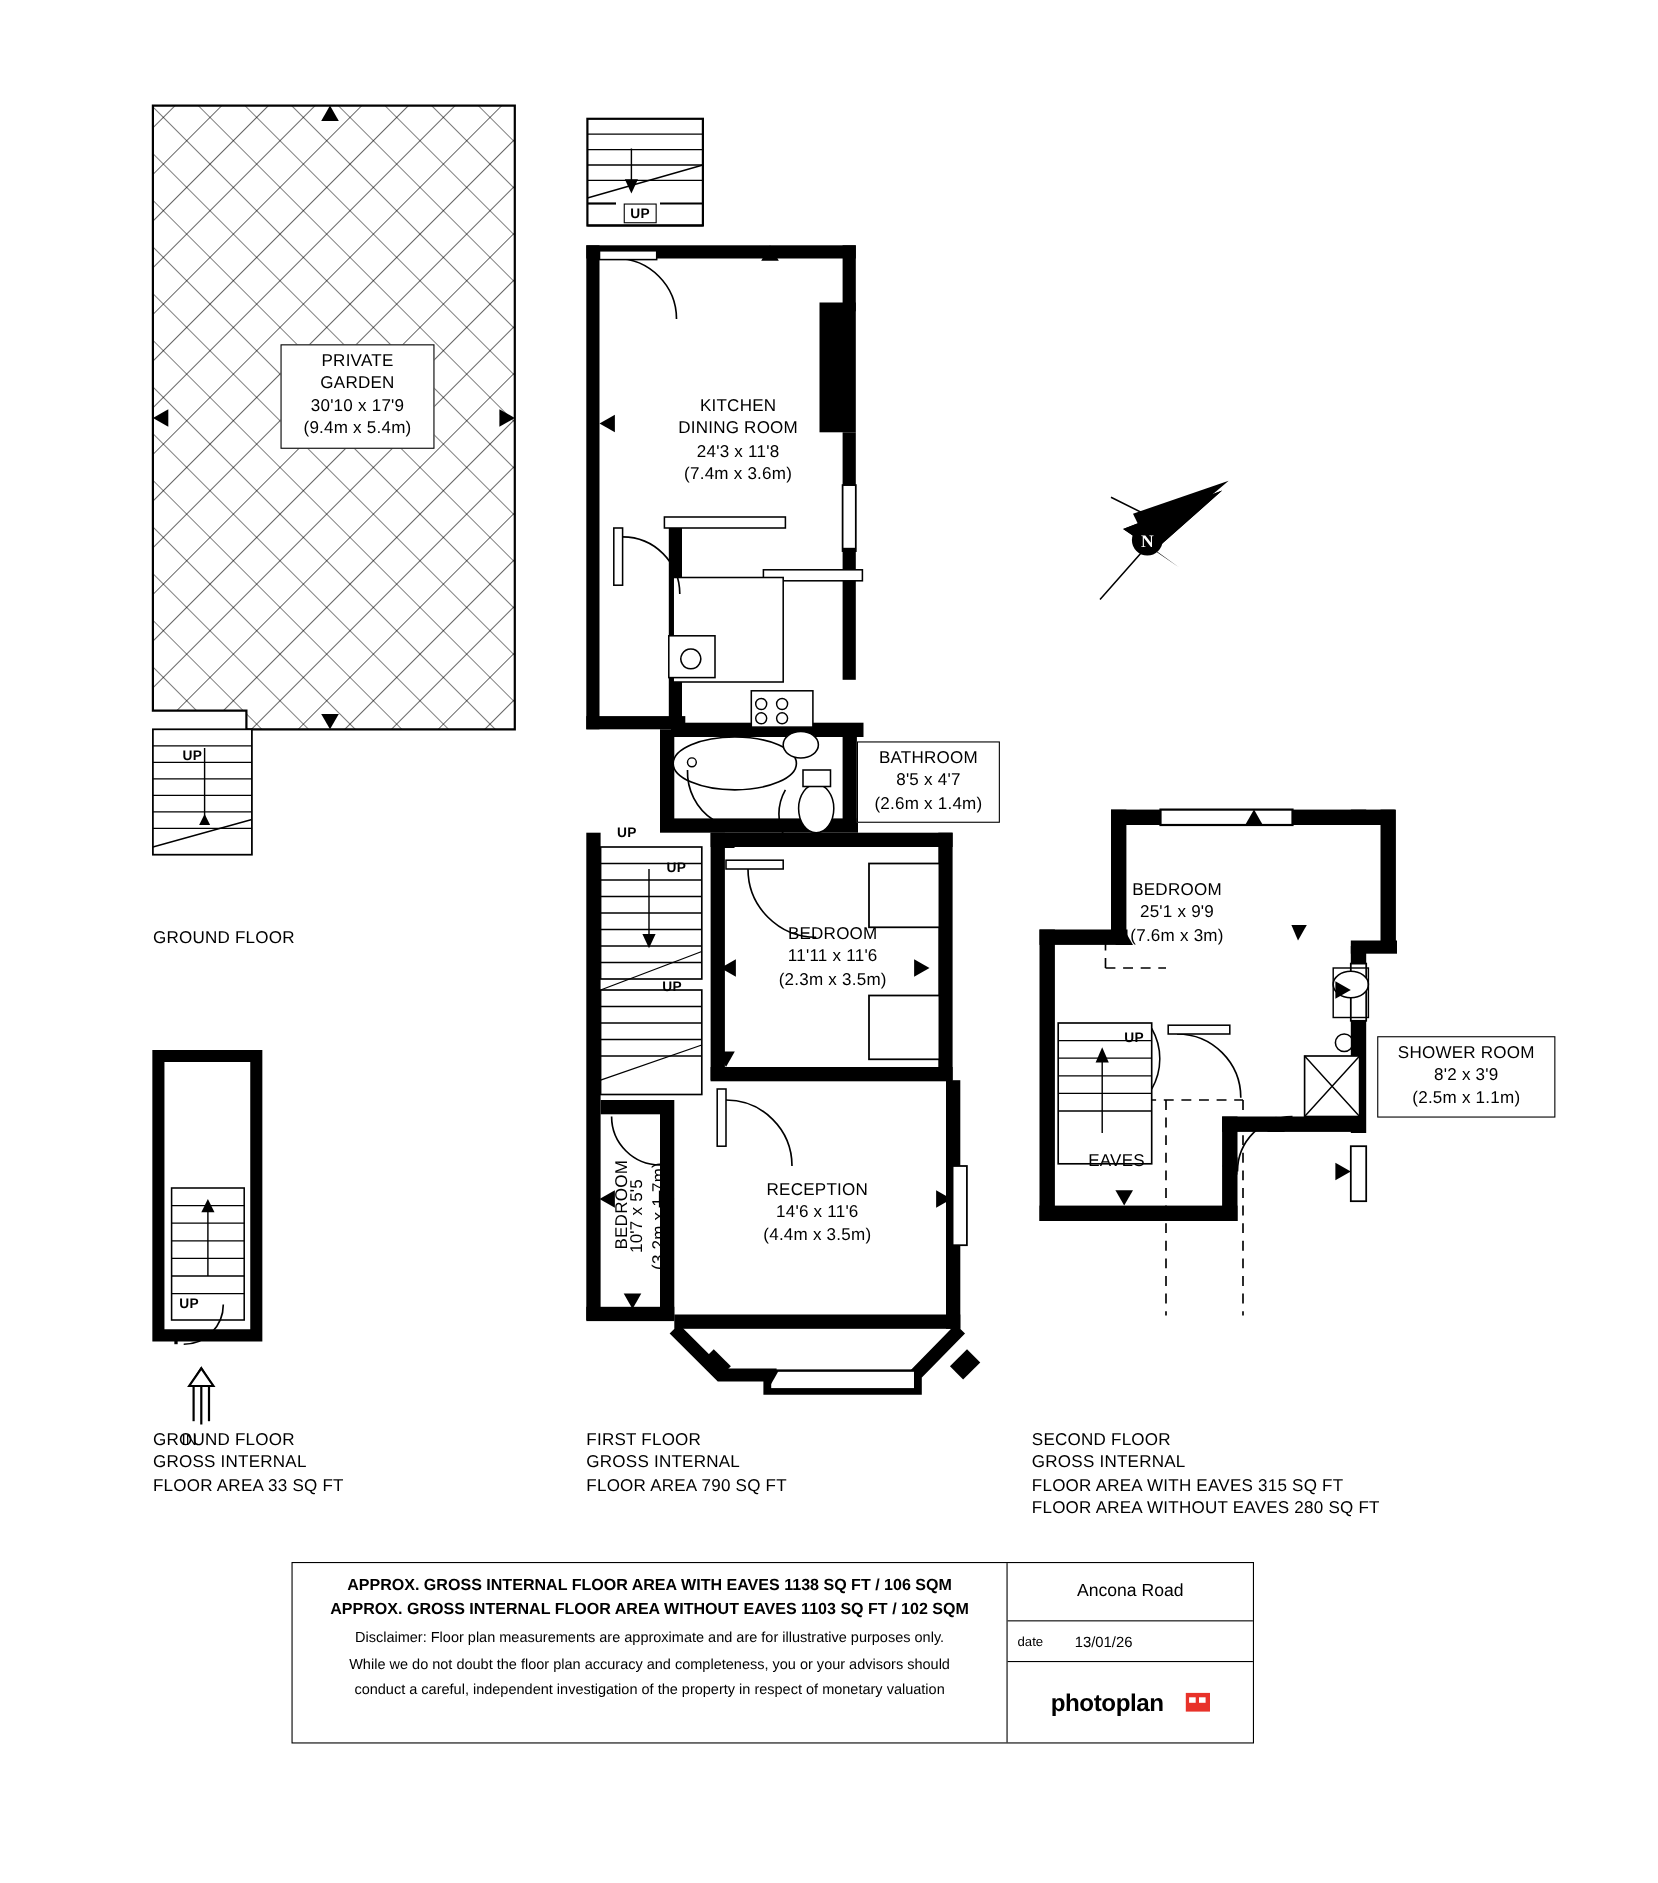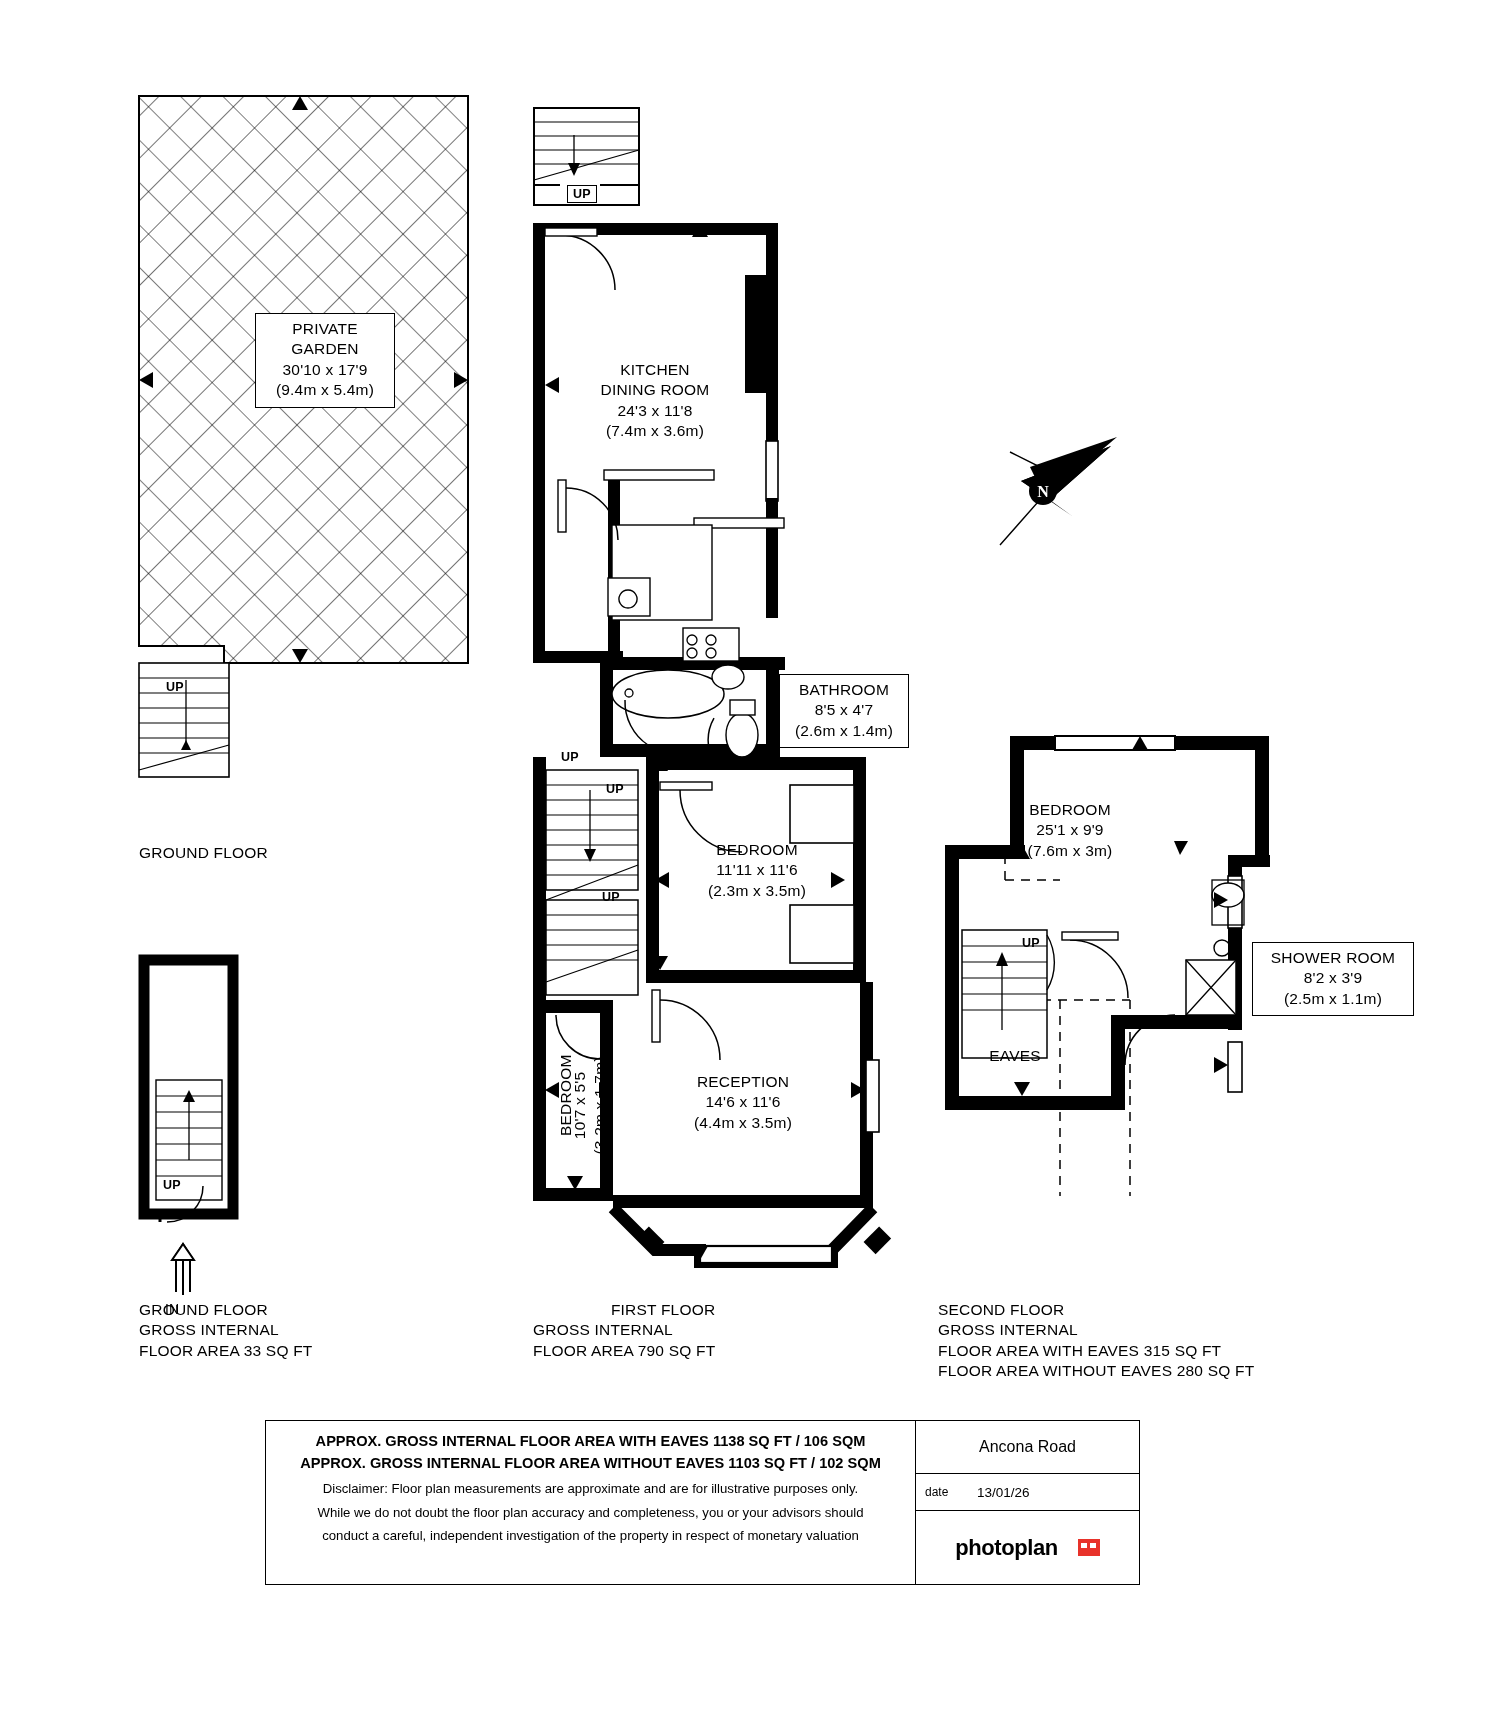--- a/index.html
+++ b/index.html
@@ -420,7 +420,7 @@
 <div class="stair-up" style="left:163px; top:1178px;">UP</div>
 <div class="lbl tiny" style="left:165px; top:1300px; font-size:14px;">IN</div>
 
-<div class="lbl room-label" style="left:545px; top:360px; width:220px;">
+<div class="lbl room-label" style="left:545px; top:360px; width:220px;padding-left:16px;">
   <div>KITCHEN</div>
   <div>DINING ROOM</div>
   <div>24'3 x 11'8</div>

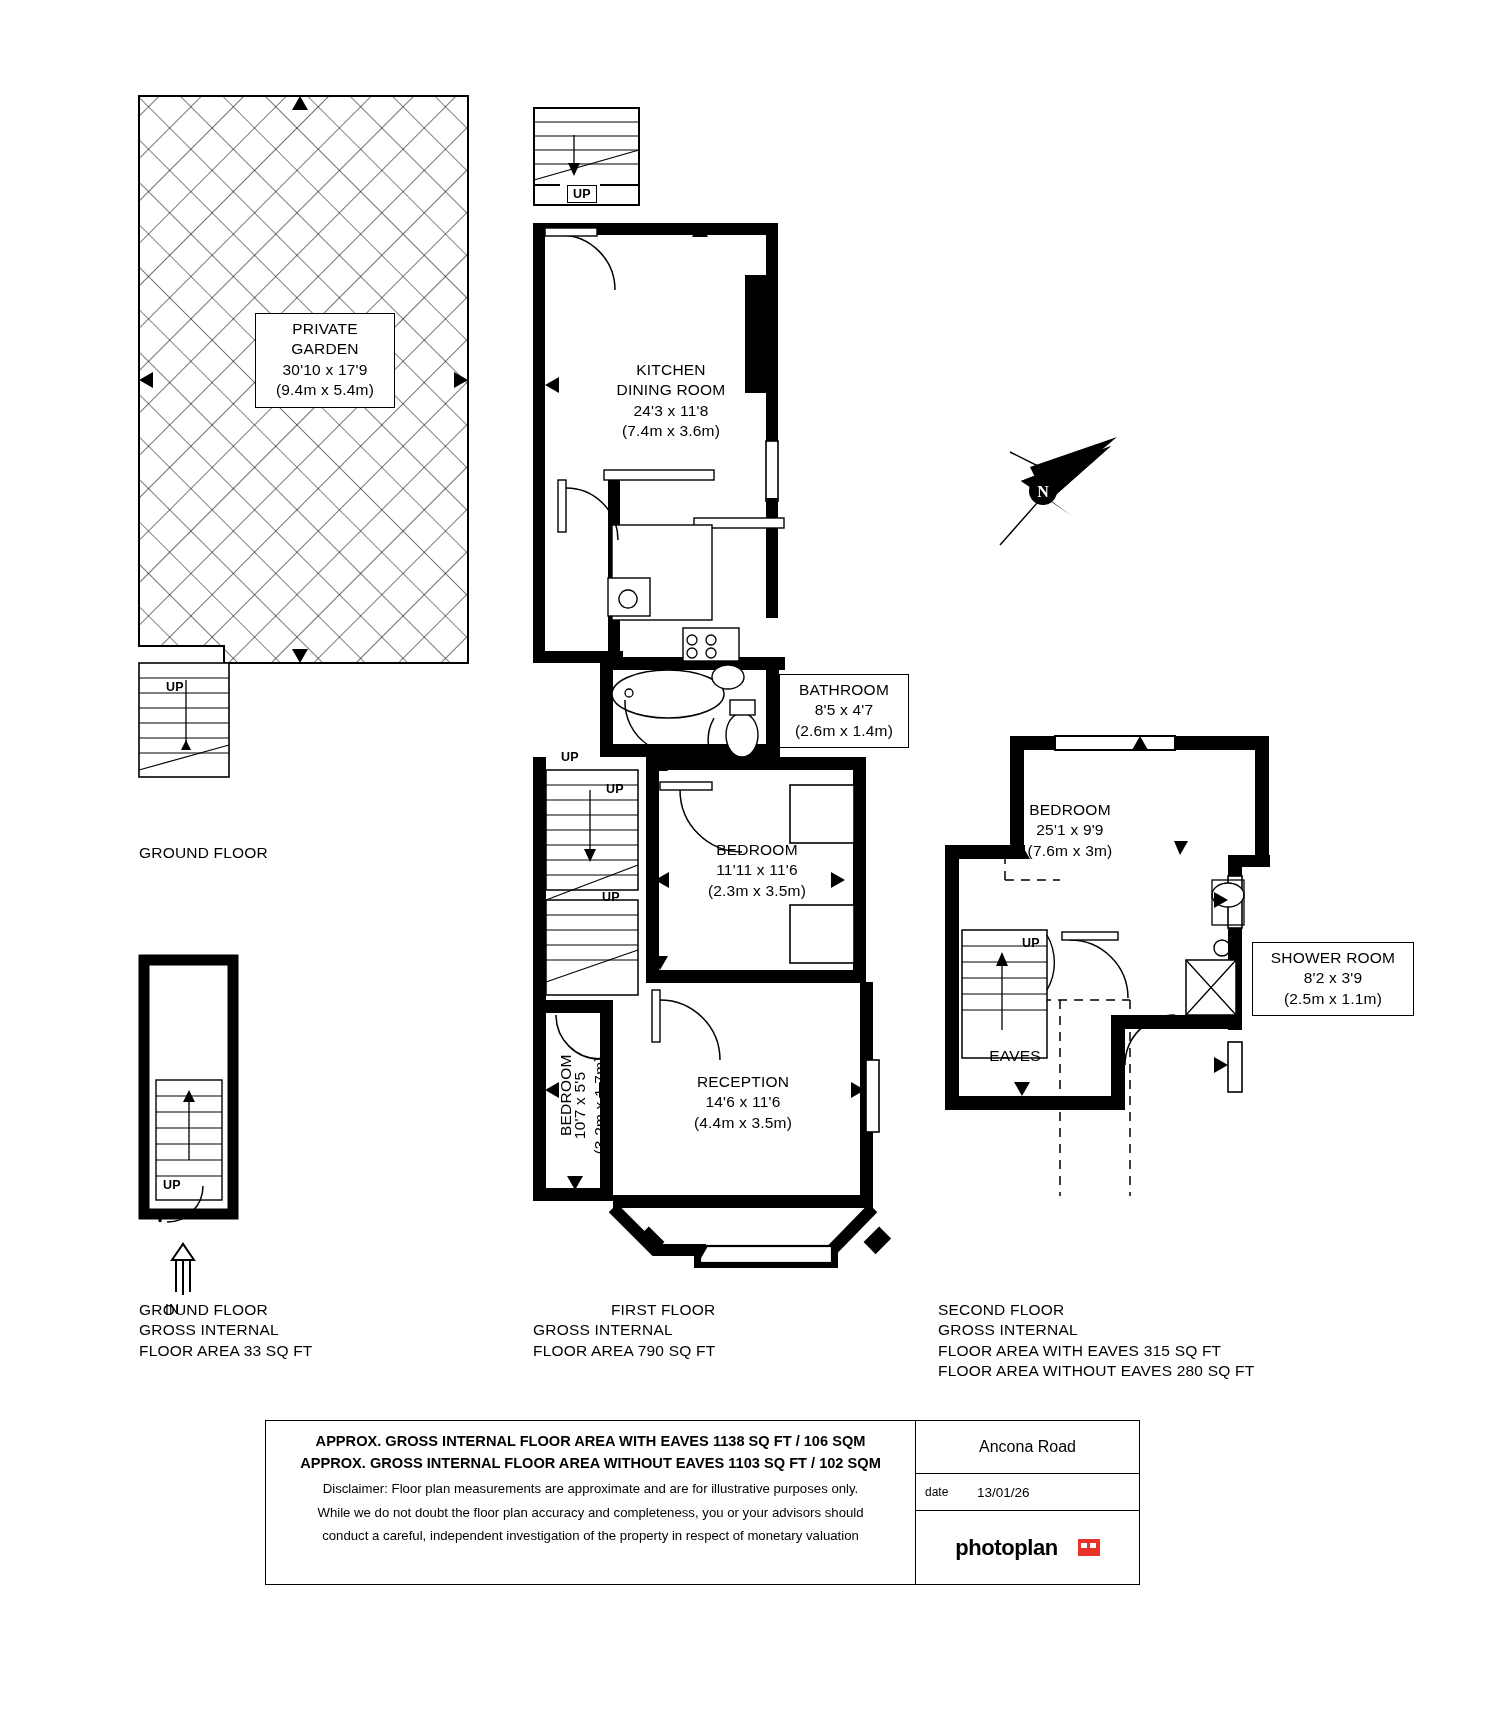--- a/index.html
+++ b/index.html
@@ -484,7 +484,7 @@
 </div>
 
 <div class="lbl floor-title" style="left:533px; top:1300px; text-align:left;">
-  <div class="areaitem" style="text-align:right;">FIRST FLOOR</div>
+  <div class="areaitem" style="text-align:left;">FIRST FLOOR</div>
   <div class="areaitem" style="text-align:left;">GROSS INTERNAL</div>
   <div class="areaitem" style="text-align:left;">FLOOR AREA 790 SQ FT</div>
 </div>

